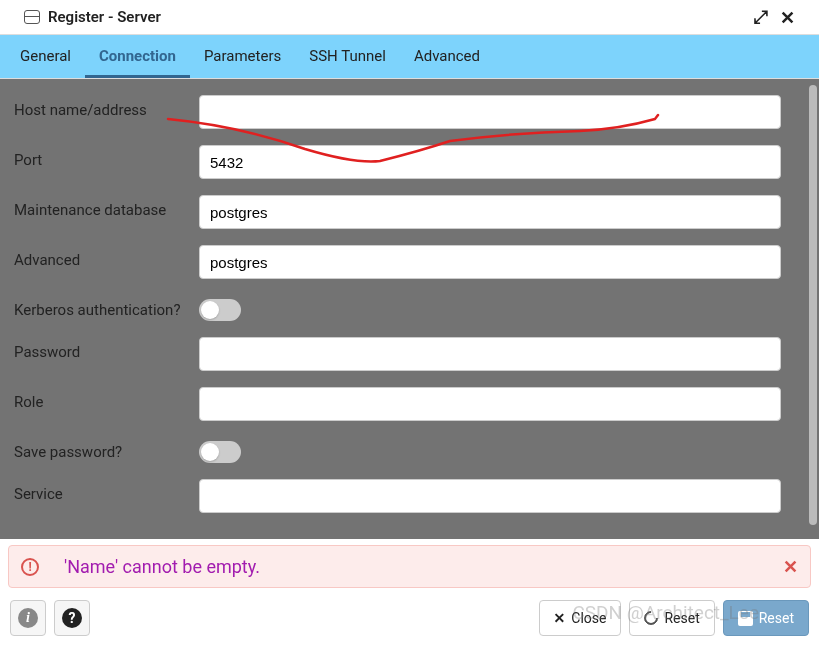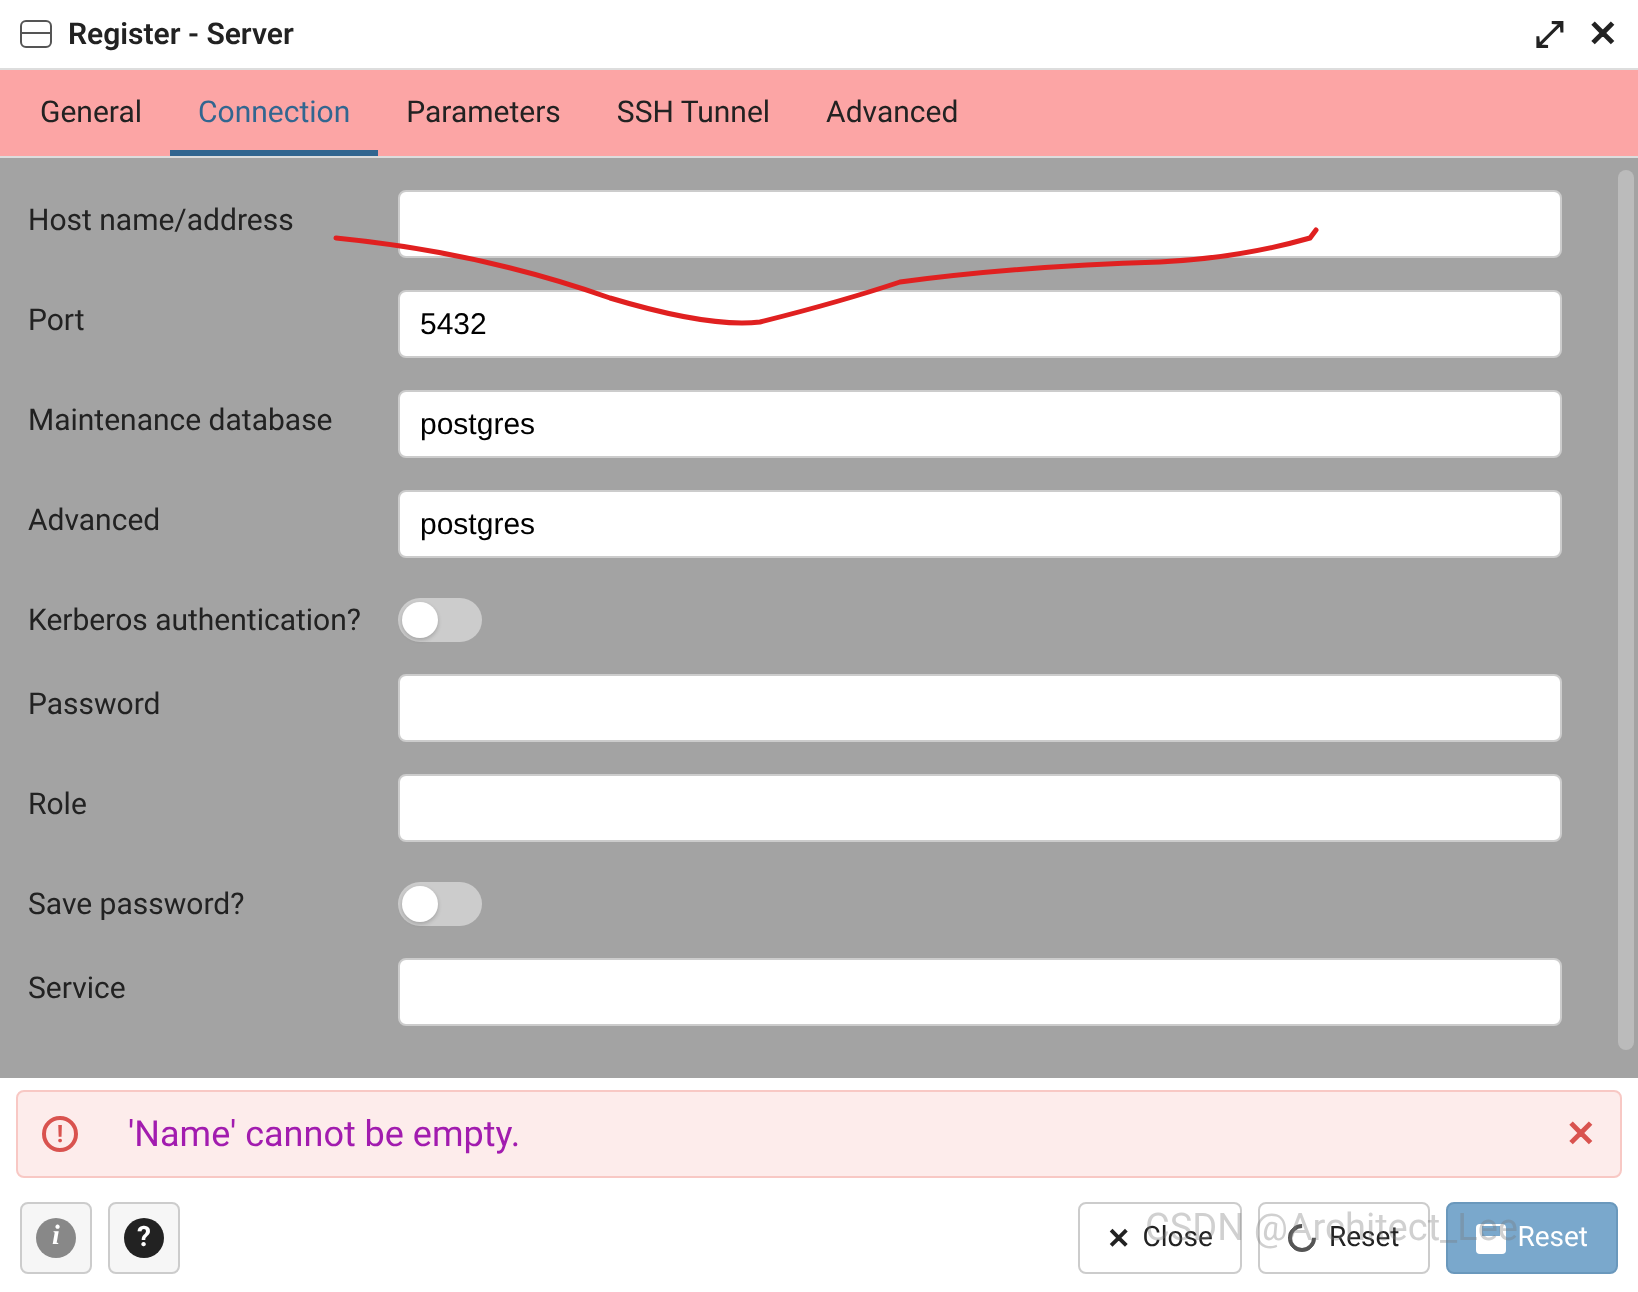--- a/index.html
+++ b/index.html
@@ -16,7 +16,7 @@
     .dialog-header {
       display: flex;
       align-items: center;
-      padding: 6px 10px;
+      padding: 6px 24px;
       border-bottom: 1px solid #ddd;
       background: #fff;
     }

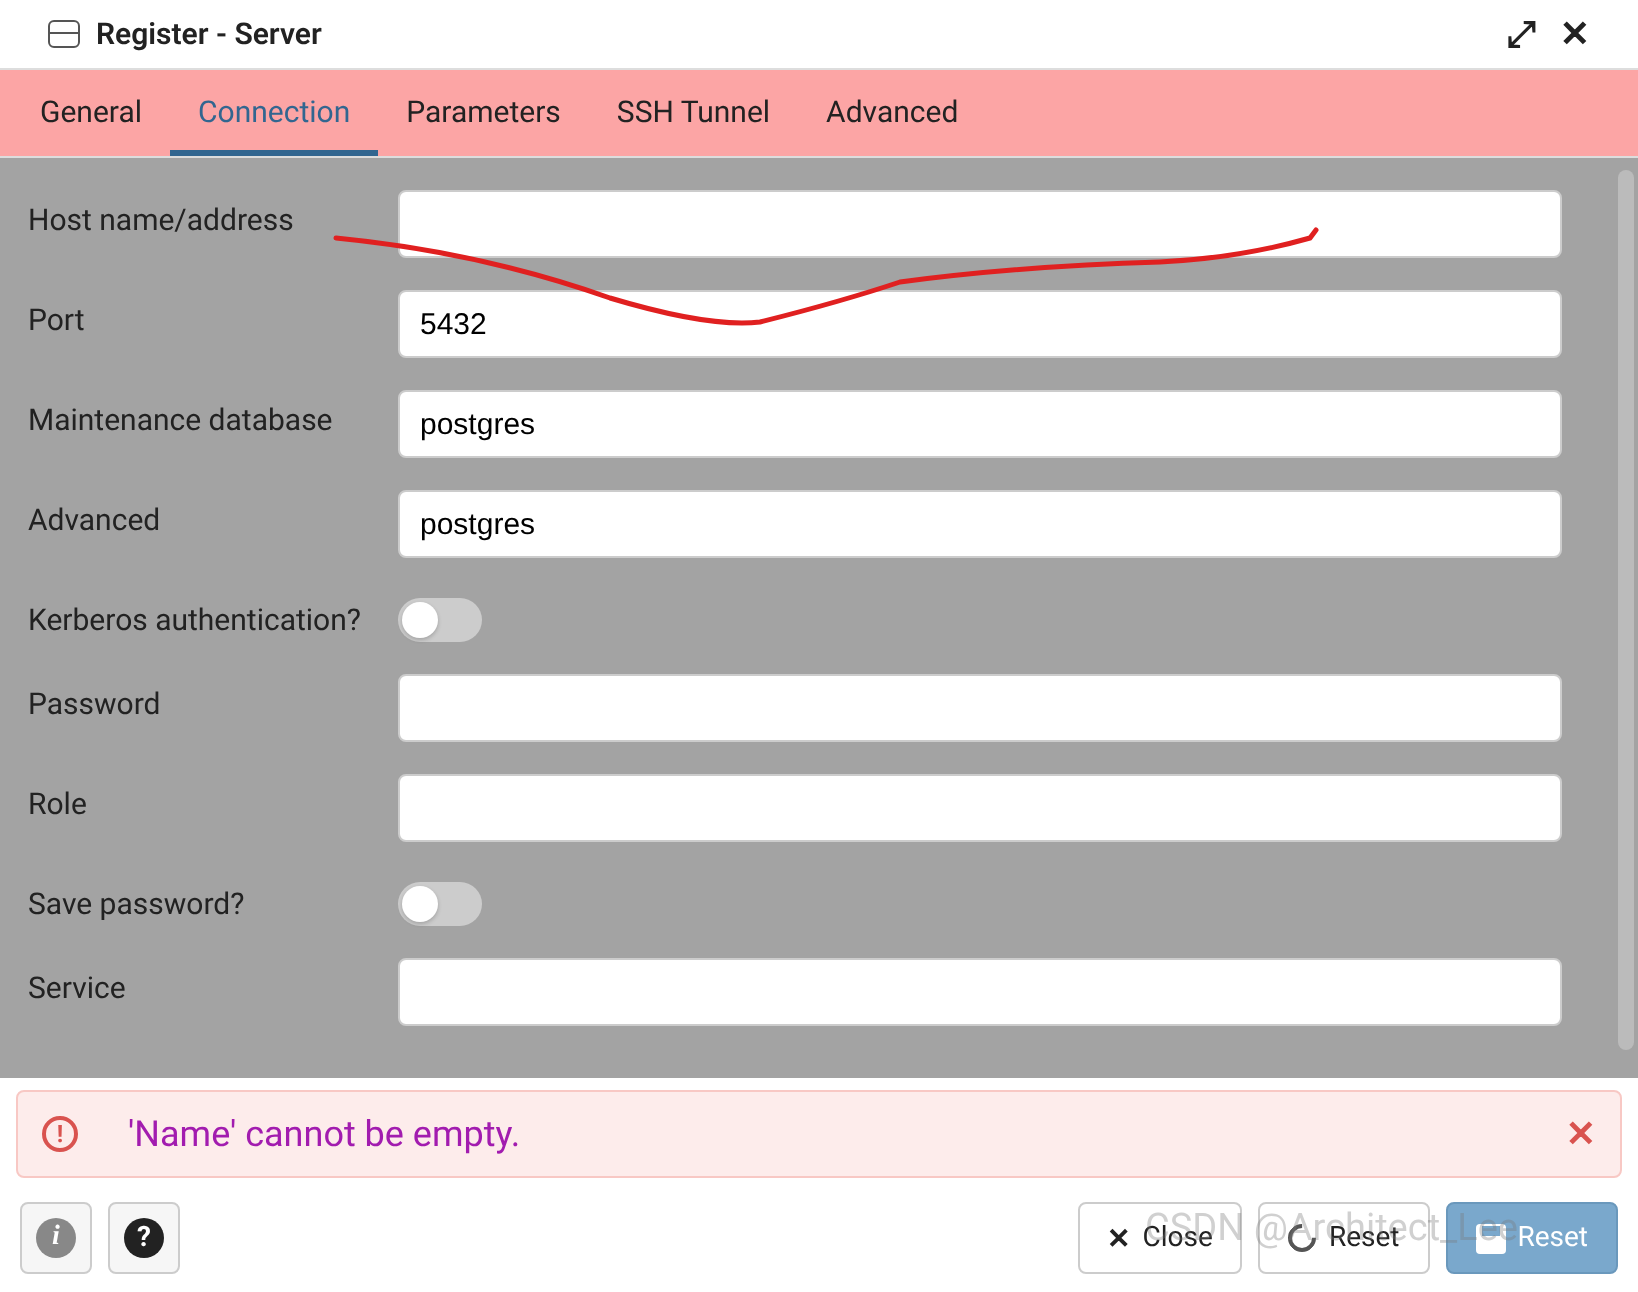--- a/index.html
+++ b/index.html
@@ -49,7 +49,7 @@
       display: flex;
       border-bottom: 1px solid #ddd;
       padding: 0 6px;
-      background: #fca5a5;
+      background: #7dd3fc;
       text-align: center;
     }
     .tab {

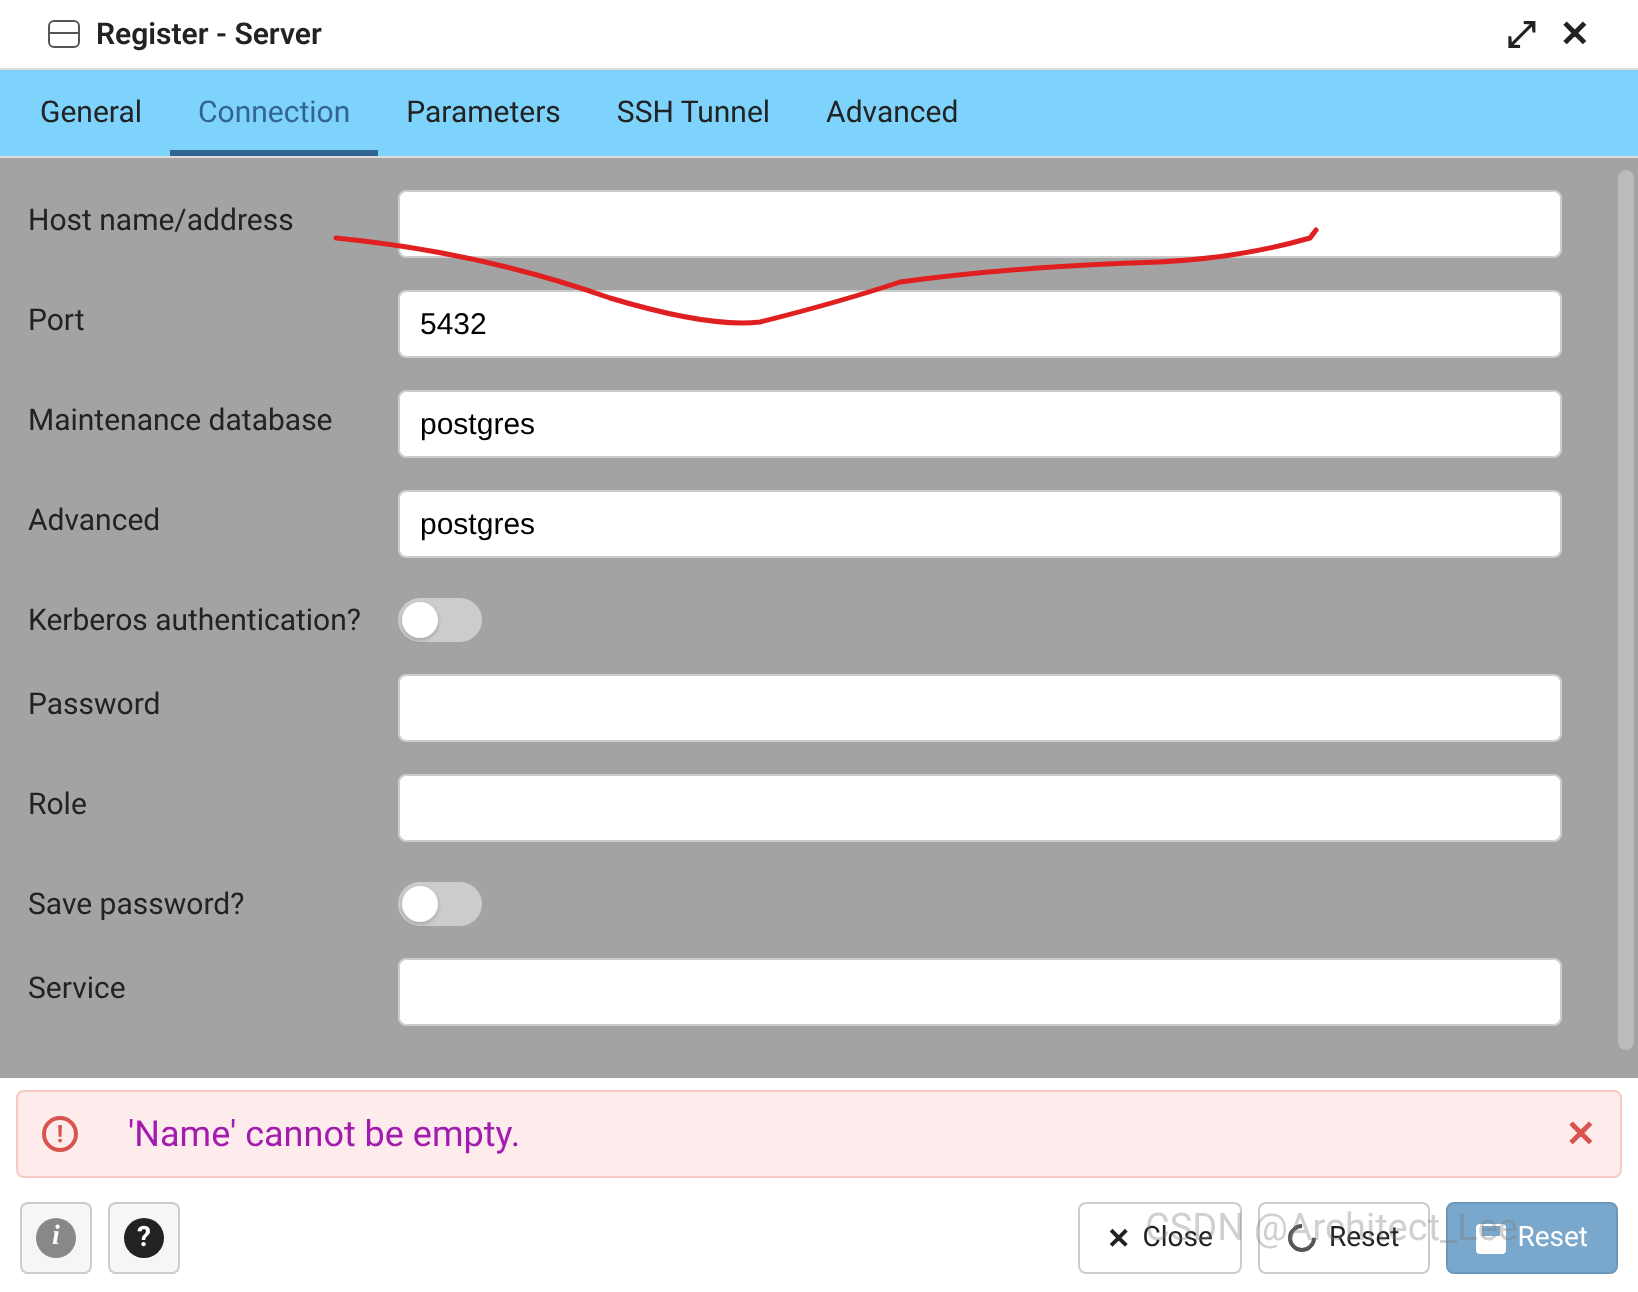--- a/index.html
+++ b/index.html
@@ -62,7 +62,7 @@
     .tab.active {
       color: #326690;
       border-bottom-color: #326690;
-      font-weight: 400;
+      font-weight: 700;
     }
     .form-body {
       background: #a3a3a3;

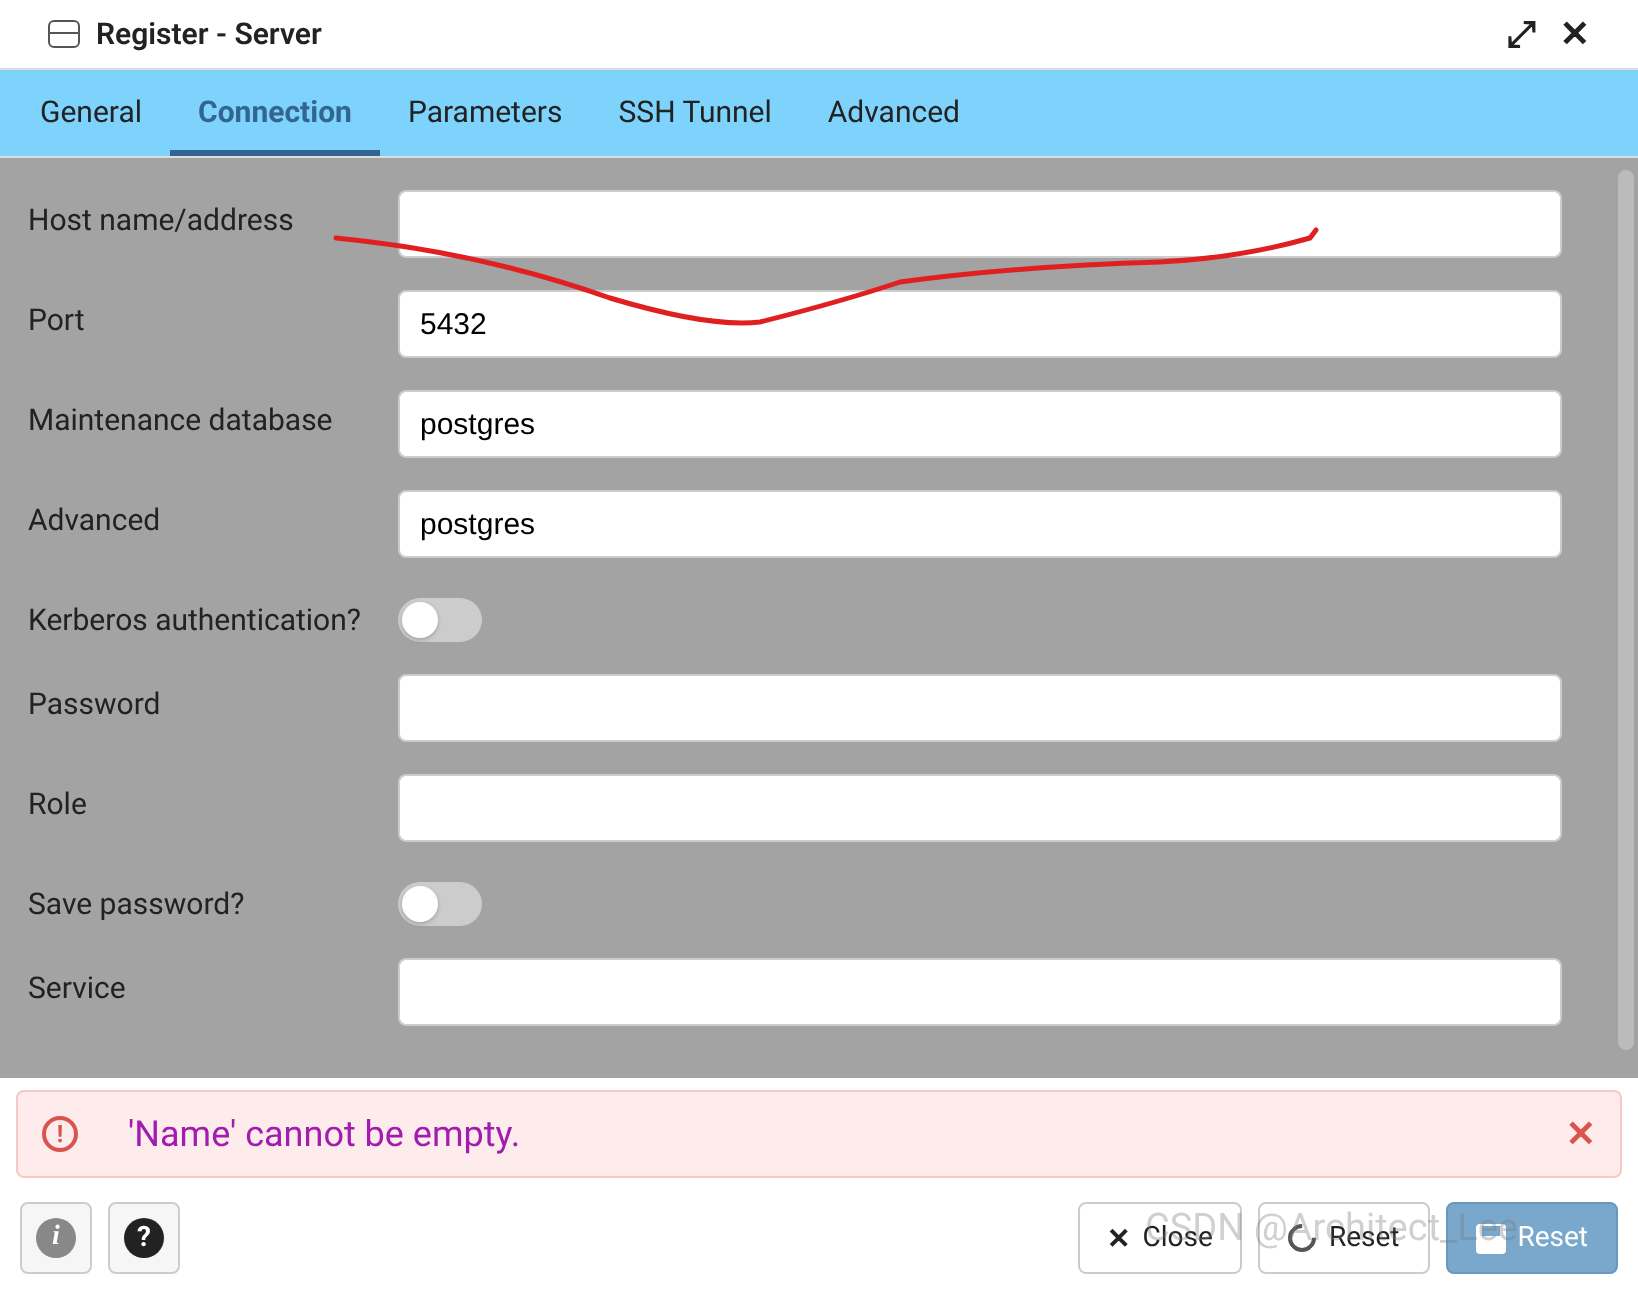--- a/index.html
+++ b/index.html
@@ -65,7 +65,7 @@
       font-weight: 700;
     }
     .form-body {
-      background: #a3a3a3;
+      background: #737373;
       position: relative;
       height: 460px;
       overflow-y: hidden;

